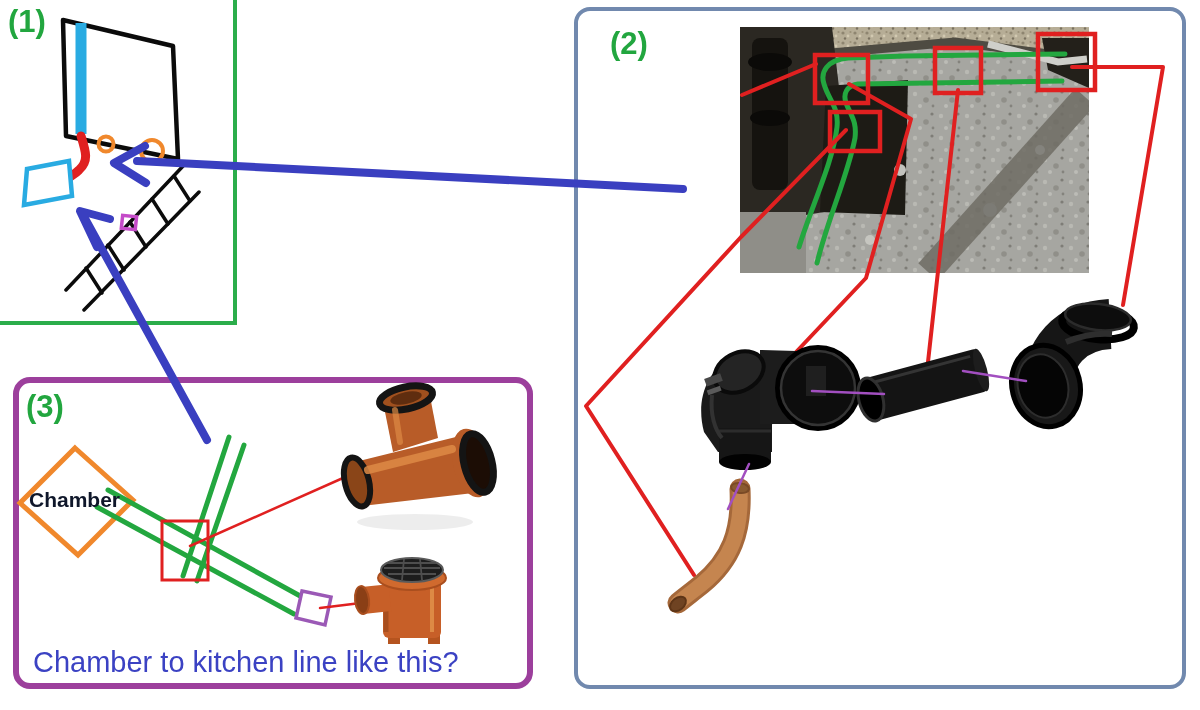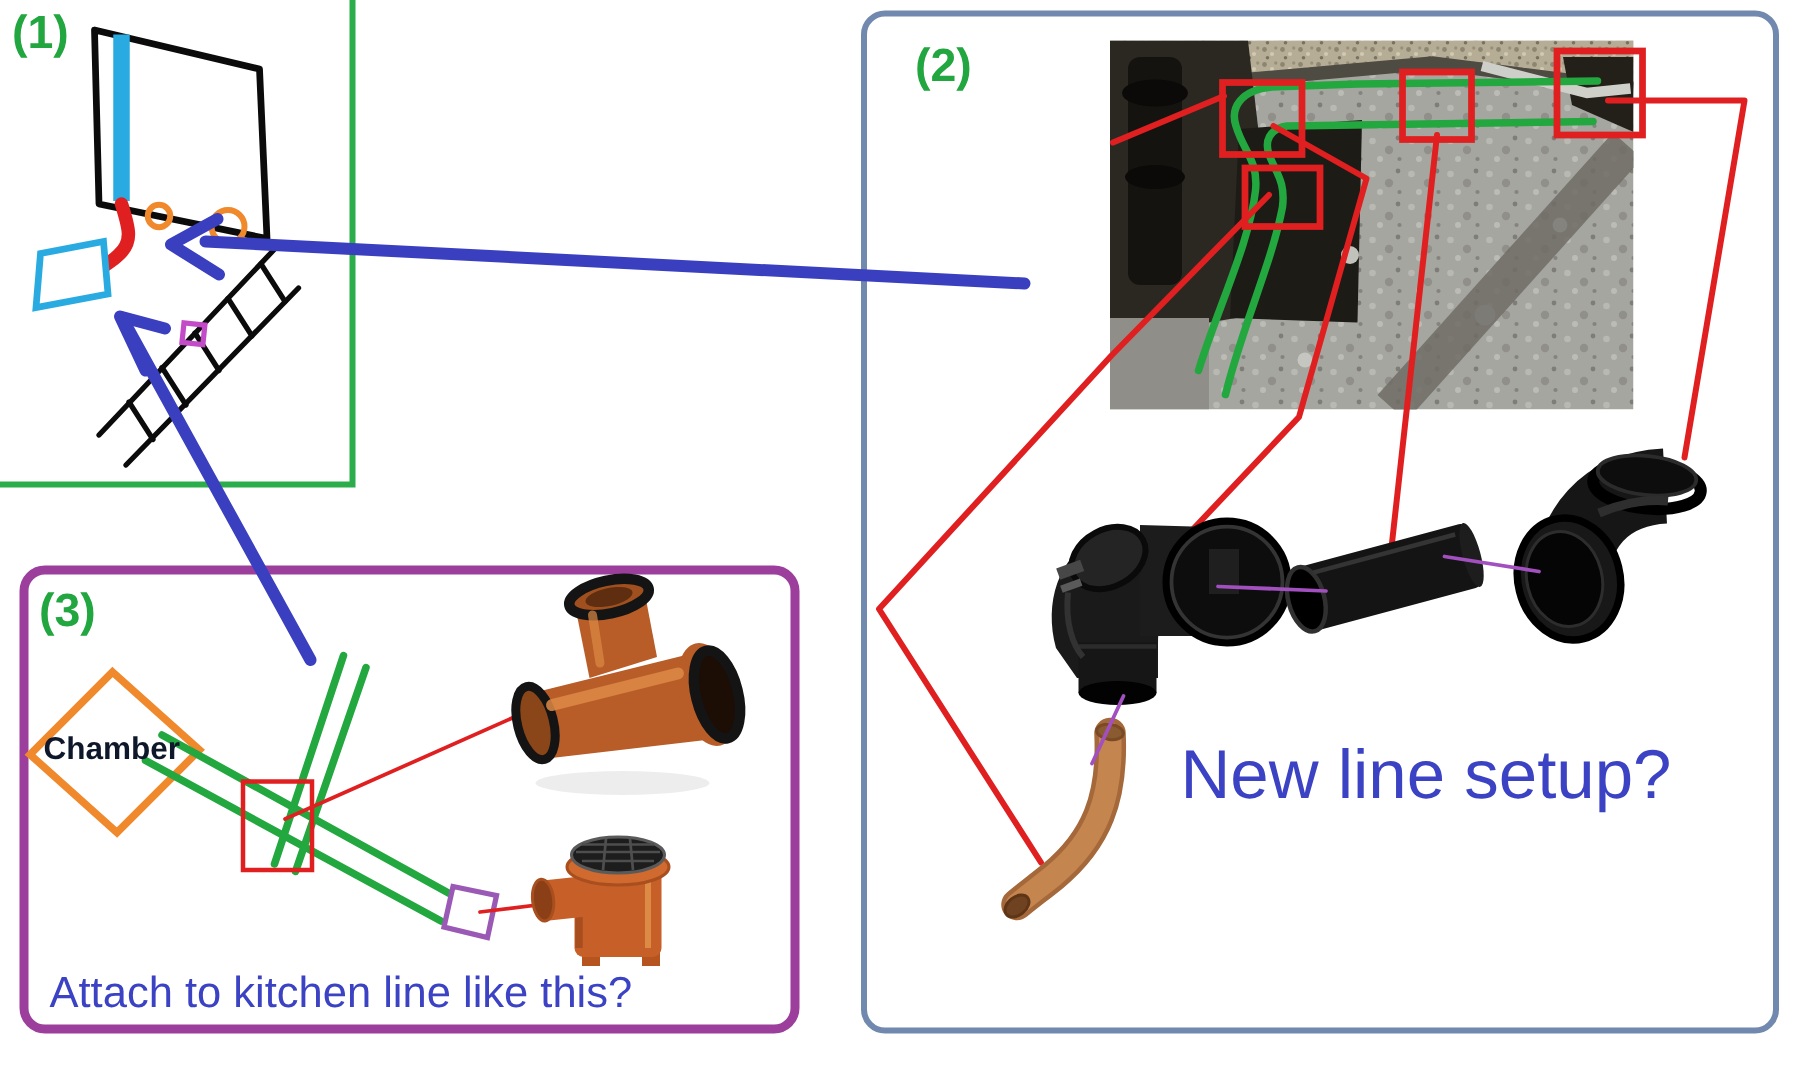--- a/index.html
+++ b/index.html
@@ -205,7 +205,6 @@
 <div class="txt green-label" style="left:610px;top:26px;">(2)</div>
 <div class="txt green-label" style="left:26px;top:389px;">(3)</div>
 <div class="txt chamber-label" style="left:29px;top:488px;">Chamber</div>
-<div class="txt blue-caption-lg" style="left:787px;top:489px;">New line setup?</div>
 <div class="txt blue-caption-sm" style="left:33px;top:646px;">Attach to kitchen line like this?</div>
 
 </div>

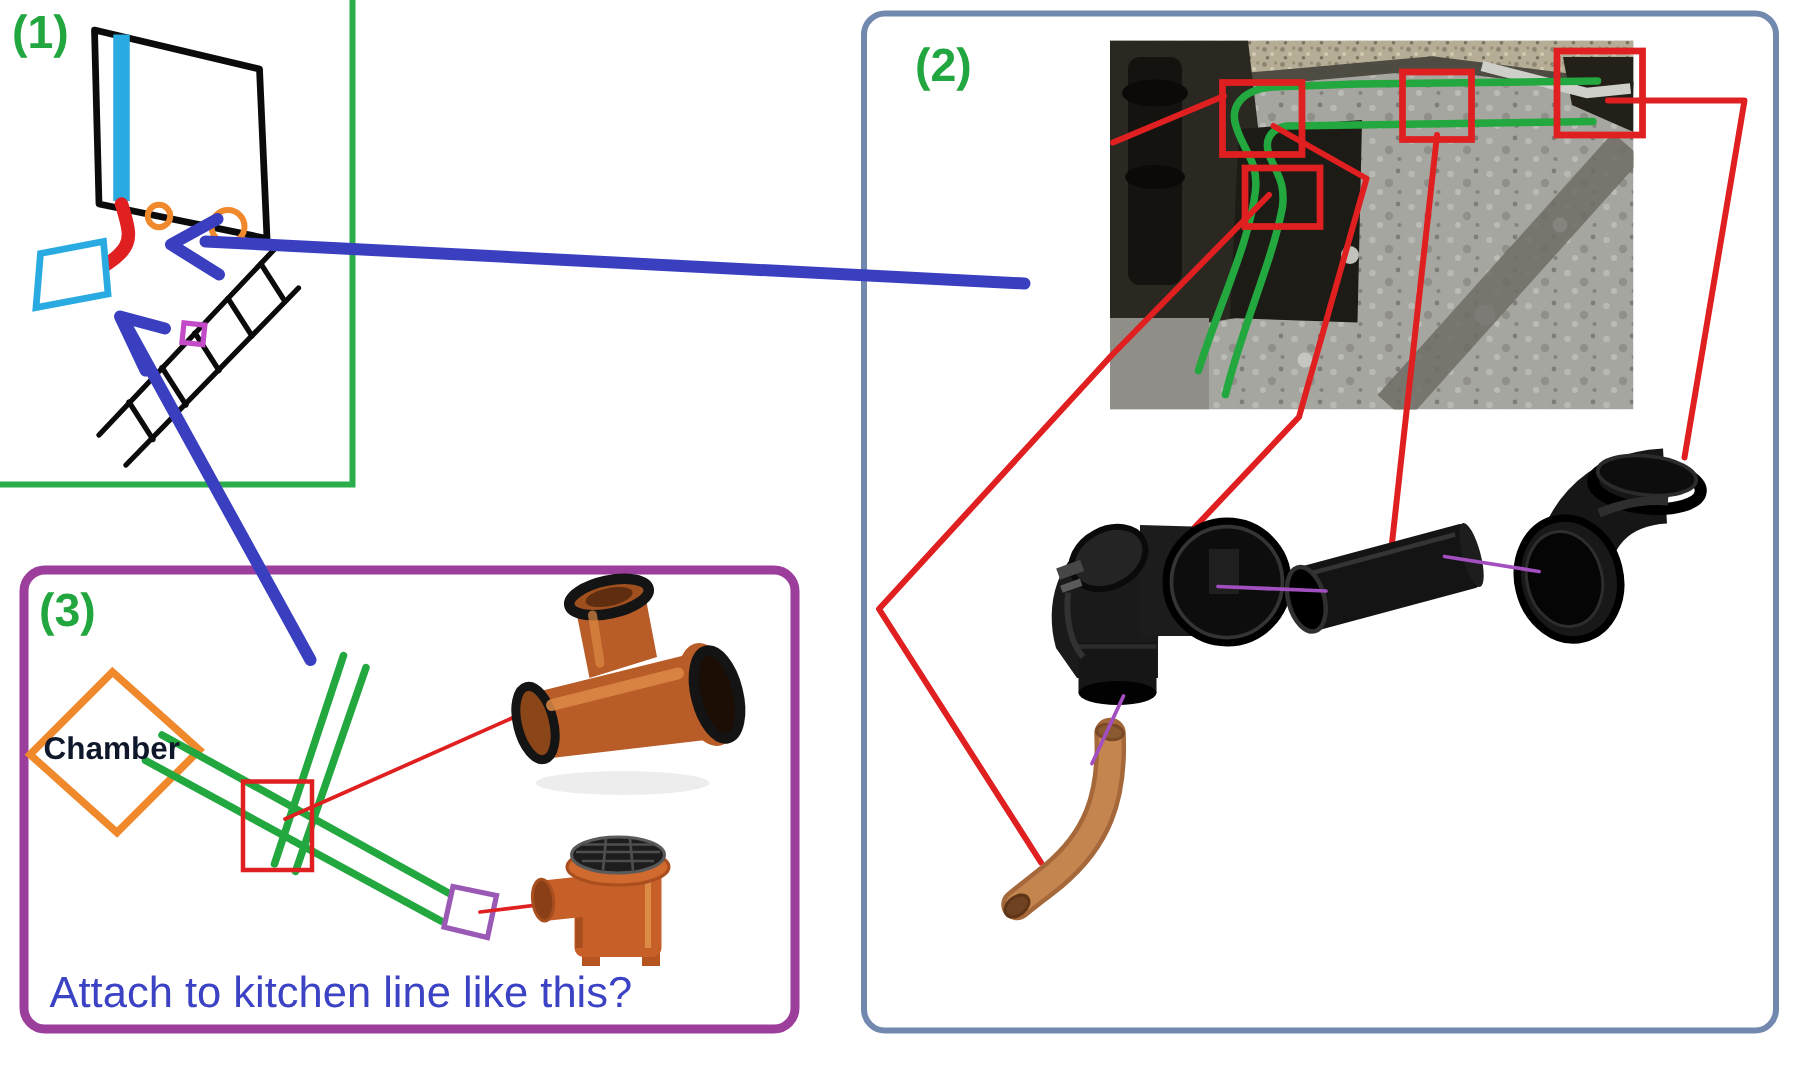--- a/index.html
+++ b/index.html
@@ -205,7 +205,7 @@
 <div class="txt green-label" style="left:610px;top:26px;">(2)</div>
 <div class="txt green-label" style="left:26px;top:389px;">(3)</div>
 <div class="txt chamber-label" style="left:29px;top:488px;">Chamber</div>
-<div class="txt blue-caption-sm" style="left:33px;top:646px;">Attach to kitchen line like this?</div>
+<div class="txt blue-caption-sm" style="left:33px;top:646px;">Chamber to kitchen line like this?</div>
 
 </div>
 

